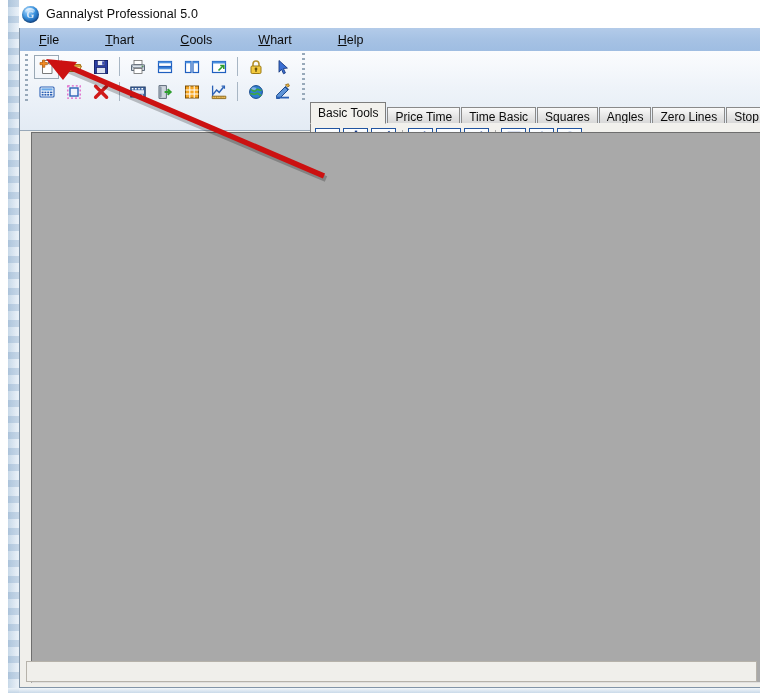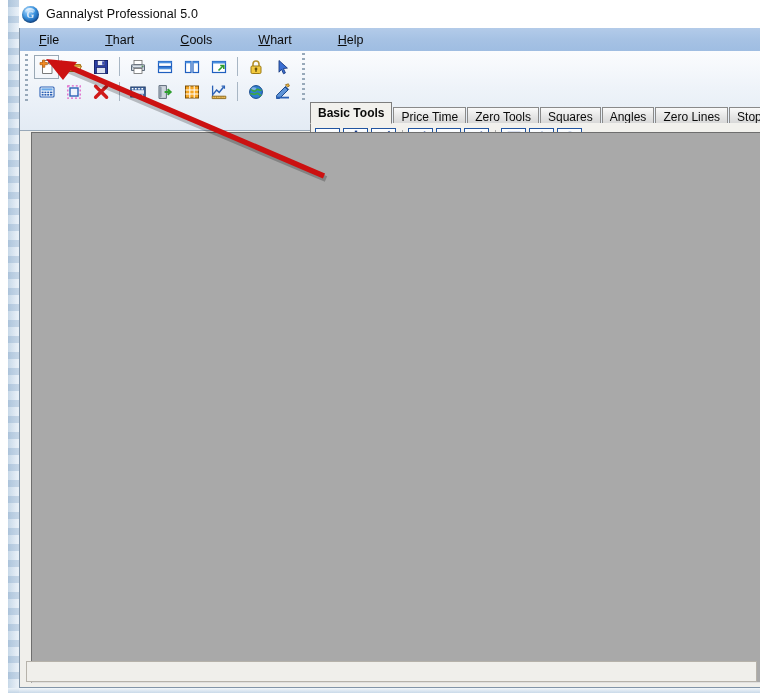--- a/index.html
+++ b/index.html
@@ -237,7 +237,7 @@
     border: 1px solid #7d7d7d;
     border-bottom: 1px solid #f2f1ed;
     z-index: 3;
-    font-weight: bold;
+    font-weight: normal;
   }
   #tab-content {
     position: absolute;

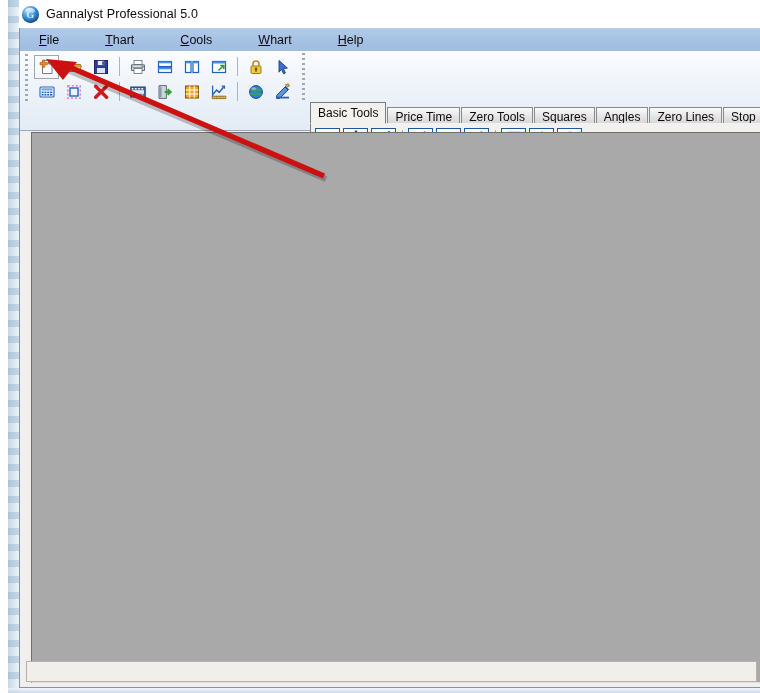--- a/index.html
+++ b/index.html
@@ -561,7 +561,7 @@
         <div id="tabstrip">
           <div class="tab active">Basic Tools</div>
           <div class="tab">Price Time</div>
-          <div class="tab">Zero Tools</div>
+          <div class="tab">Time Basic</div>
           <div class="tab">Squares</div>
           <div class="tab">Angles</div>
           <div class="tab">Zero Lines</div>

